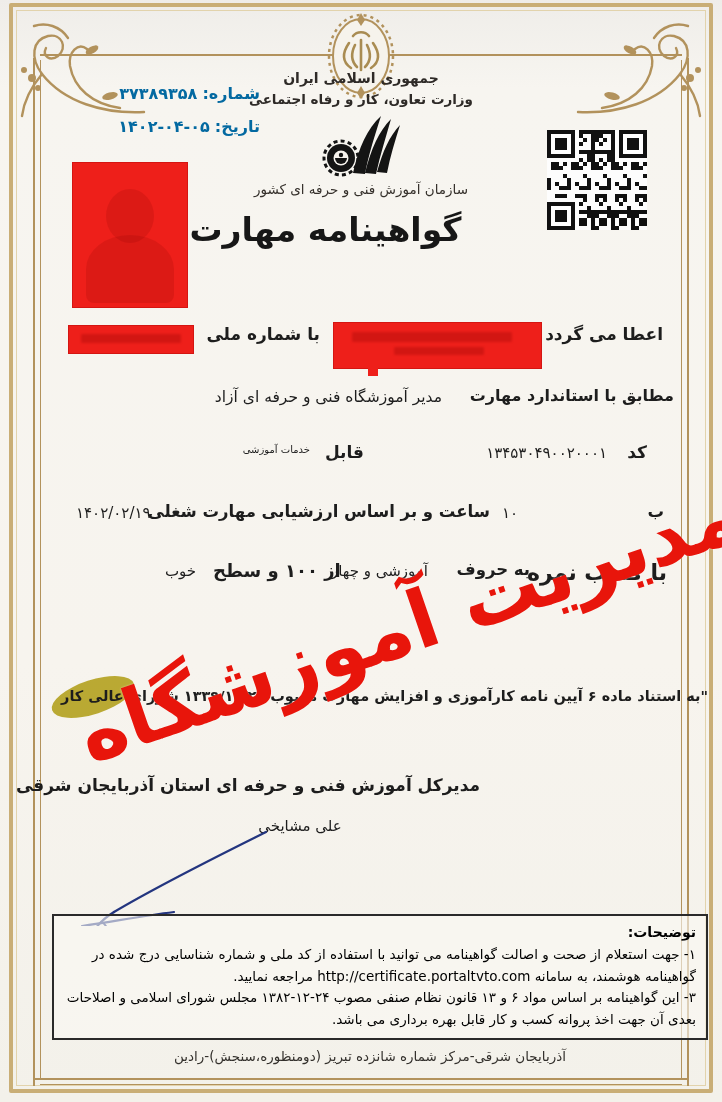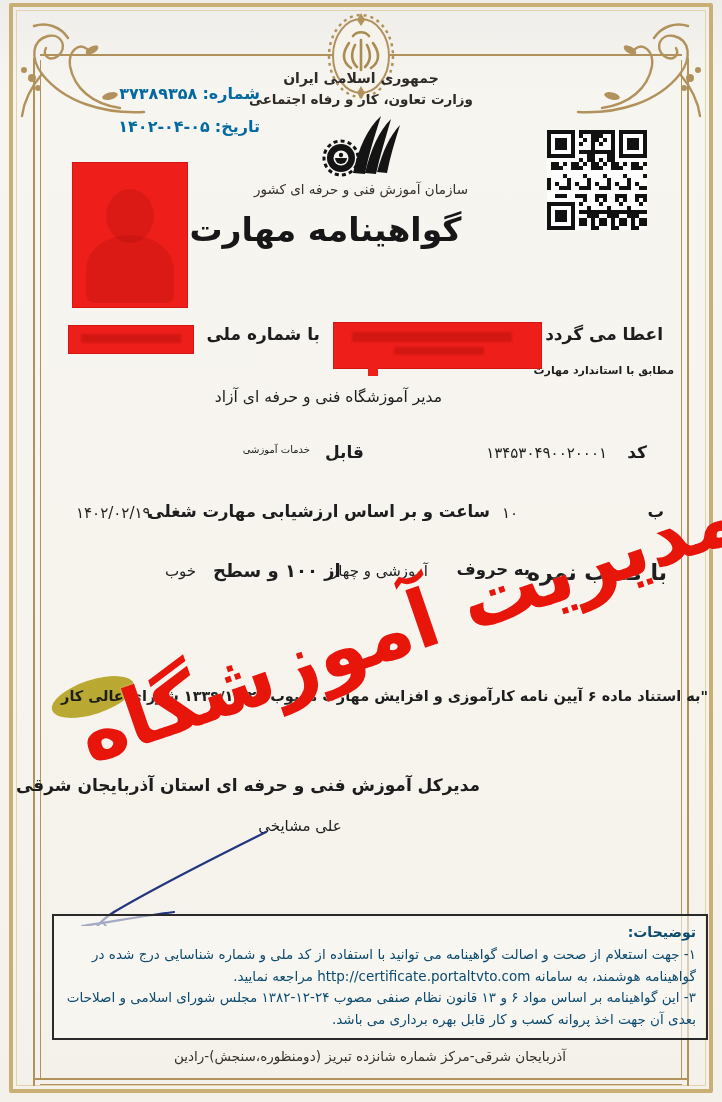--- a/index.html
+++ b/index.html
@@ -341,7 +341,7 @@
     <div class="smear" style="left:12px;top:8px;width:100px;height:9px;"></div>
   </div>
 
-  <div class="abs txt b nowrap" style="right:48px;top:364px;font-size:11px;margin-left:47px;">مطابق با استاندارد مهارت</div>
+  <div class="abs txt b nowrap" style="right:48px;top:386px;font-size:16px;margin-left:47px;">مطابق با استاندارد مهارت</div>
   <div class="abs txt nowrap" style="right:280px;top:388px;font-size:15.5px;">مدیر آموزشگاه فنی و حرفه ای آزاد</div>
 
   <div class="abs txt b nowrap" style="right:75px;top:442px;font-size:17px;">کد</div>

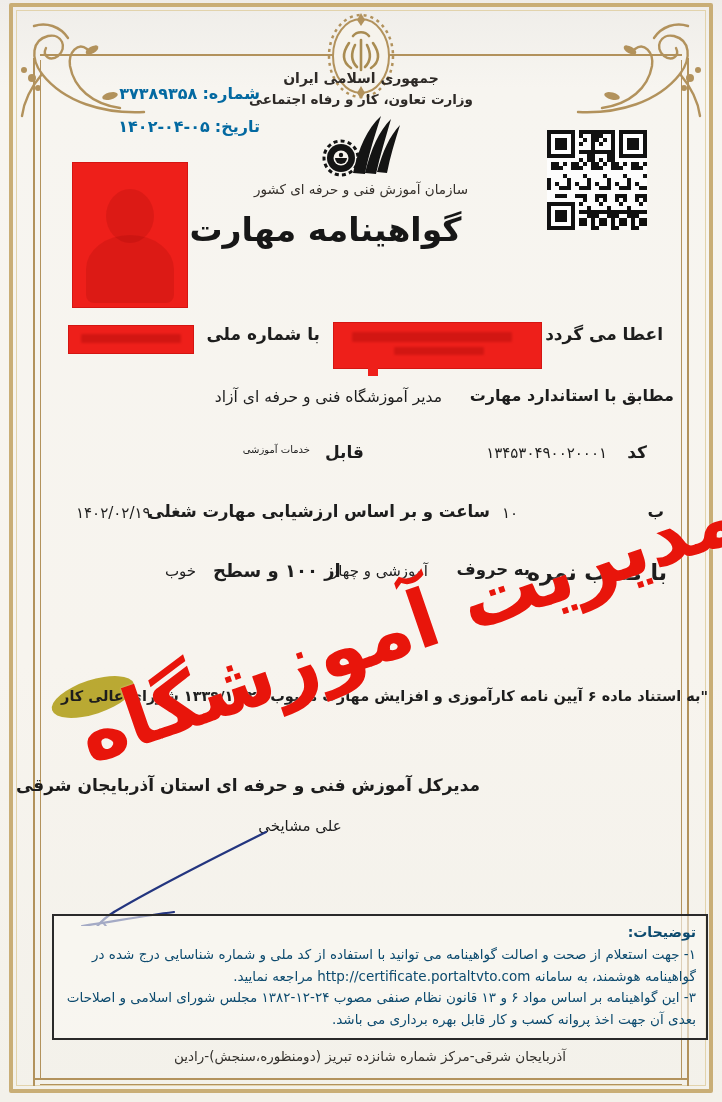--- a/index.html
+++ b/index.html
@@ -26,7 +26,7 @@
                 border-radius:50%;transform:rotate(-18deg);opacity:.9;z-index:5;}
   .notes-box{position:absolute;left:52px;top:914px;width:656px;background:rgba(250,248,243,.6);
              border:2px solid #2a2a2a;padding:5px 10px 7px 10px;box-sizing:border-box;
-             font-size:13.5px;line-height:1.62;color:#0c4a6e;z-index:45;}
+             font-size:13.5px;line-height:1.62;color:#000000;z-index:45;}
   svg{display:block;}
 </style>
 </head>

